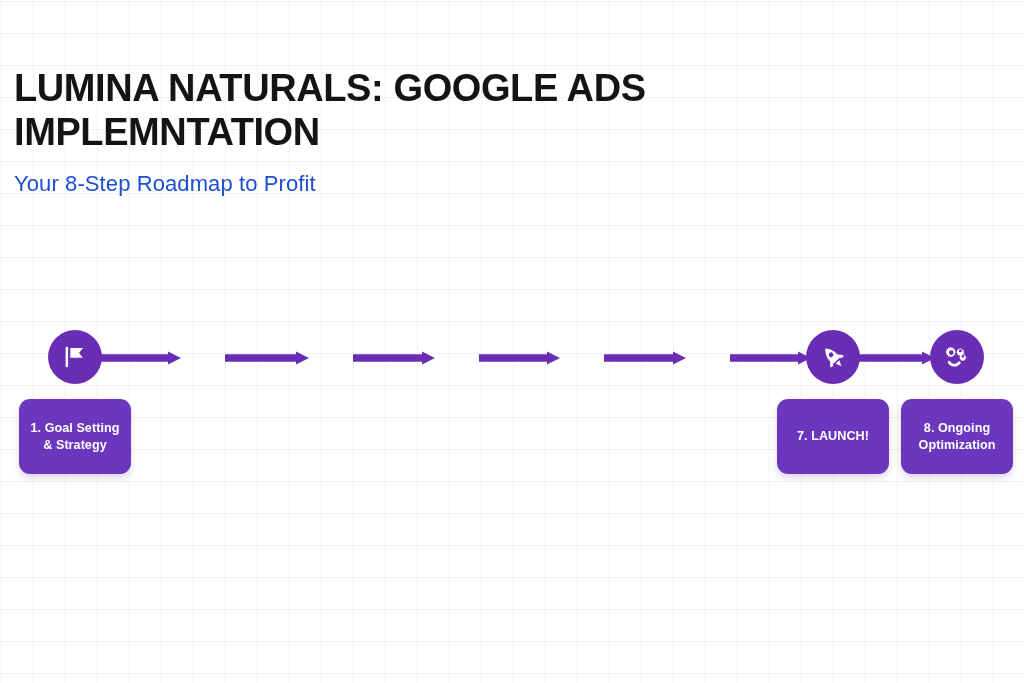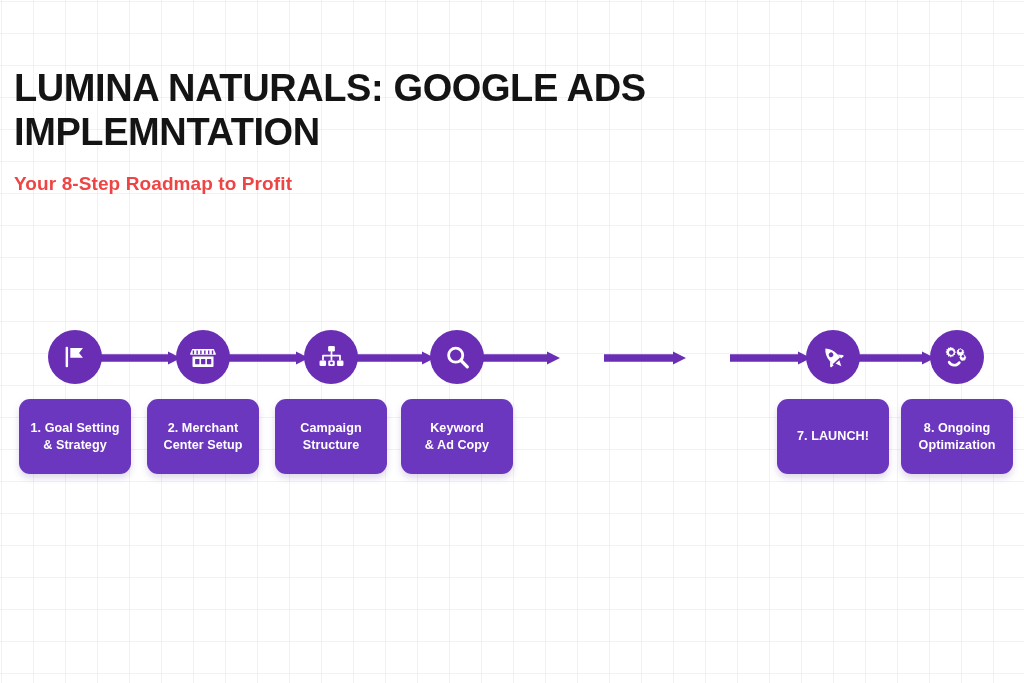--- a/index.html
+++ b/index.html
@@ -42,10 +42,10 @@
 
   .subtitle {
     margin-top: 18px;
-    font-size: 19px;
+    font-size: 22px;
     line-height: 24px;
-    font-weight: 700;
-    color: #ef4444;
+    font-weight: 400;
+    color: #1d4ed8;
     letter-spacing: 0.1px;
   }
 

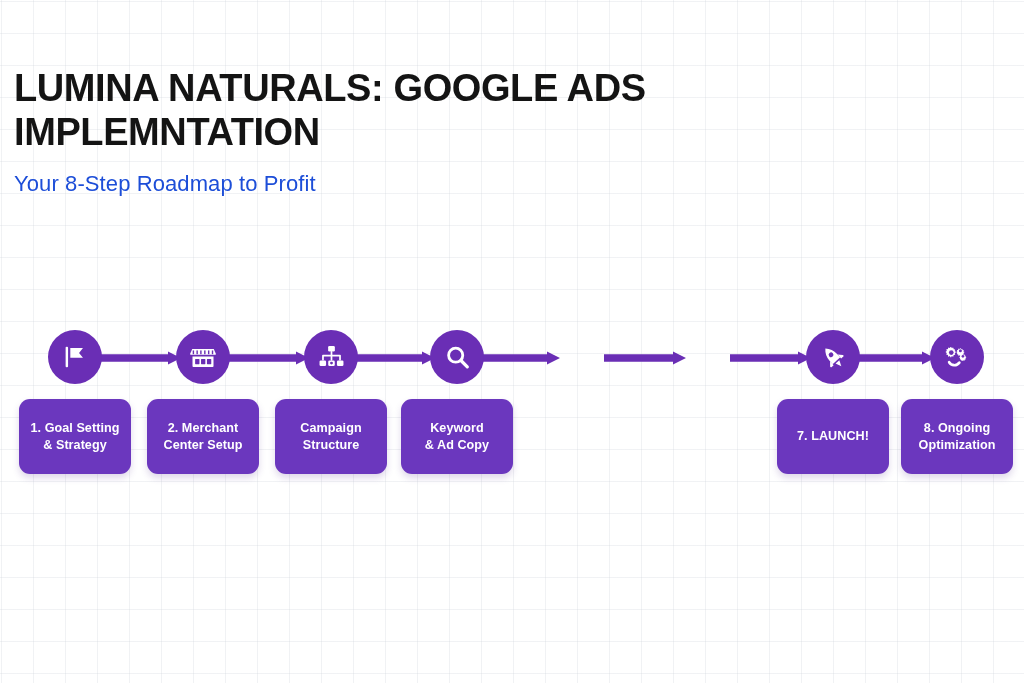--- a/index.html
+++ b/index.html
@@ -141,29 +141,6 @@
       <path d="M0 3.3 H71 V0.4 L84 7 L71 13.6 V10.7 H0 Z" fill="#6a2eb5"></path>
     </svg>
     </div>
-    <div class="step" style="left: 147px;">
-      <div class="circle">
-        <span>
-          <svg width="30" height="30" viewBox="0 0 32 32" fill="none">
-      <path d="M4.5 7.5h23l2.2 5.1c.2.5-.2 1.1-.8 1.1H3.1c-.6 0-1-.6-.8-1.1z" fill="#fff"></path>
-      <rect x="5" y="9" width="1.5" height="4" fill="#6a2eb5"></rect>
-      <rect x="9" y="9" width="1.5" height="4" fill="#6a2eb5"></rect>
-      <rect x="13" y="9" width="1.5" height="4" fill="#6a2eb5"></rect>
-      <rect x="17.2" y="9" width="1.5" height="4" fill="#6a2eb5"></rect>
-      <rect x="21.3" y="9" width="1.5" height="4" fill="#6a2eb5"></rect>
-      <rect x="25.4" y="9" width="1.5" height="4" fill="#6a2eb5"></rect>
-      <path d="M4.8 15.4h22.4v10.4c0 .5-.4.9-.9.9H5.7c-.5 0-.9-.4-.9-.9z" fill="#fff"></path>
-      <rect x="7.6" y="18" width="4.6" height="5.6" rx="0.5" fill="#6a2eb5"></rect>
-      <rect x="13.9" y="18" width="4.6" height="5.6" rx="0.5" fill="#6a2eb5"></rect>
-      <rect x="20.2" y="18" width="4.6" height="5.6" rx="0.5" fill="#6a2eb5"></rect>
-    </svg>
-        </span>
-      </div>
-      <div class="label-box">
-        <div class="label-text">2. Merchant
-Center Setup</div>
-      </div>
-    </div>
     <div class="arrow" style="left: 225px; width: 84px;">
       <svg width="84" height="14" viewBox="0 0 84 14">
       <path d="M0 3.3 H71 V0.4 L84 7 L71 13.6 V10.7 H0 Z" fill="#6a2eb5"></path>

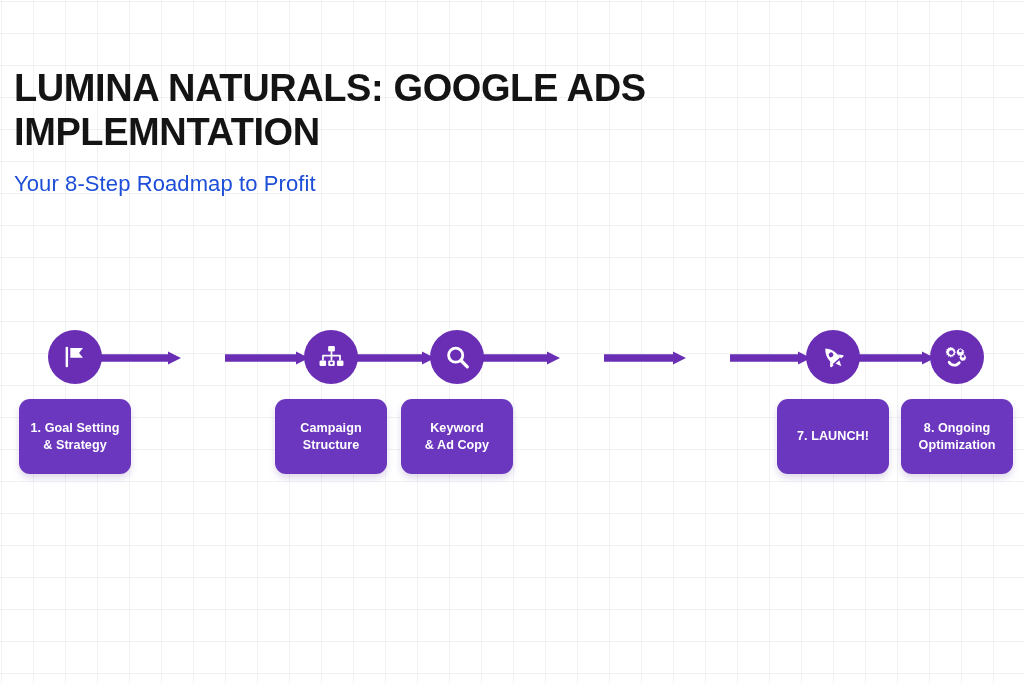--- a/index.html
+++ b/index.html
@@ -146,25 +146,6 @@
       <path d="M0 3.3 H71 V0.4 L84 7 L71 13.6 V10.7 H0 Z" fill="#6a2eb5"></path>
     </svg>
     </div>
-    <div class="step" style="left: 275px;">
-      <div class="circle">
-        <span>
-          <svg width="29" height="29" viewBox="0 0 32 32" fill="none">
-      <rect x="12.3" y="3.3" width="7.4" height="6.2" rx="1.4" fill="#fff"></rect>
-      <path d="M16 9.8v4.1M6.6 18.4v-4.5h18.8v4.5" stroke="#fff" stroke-width="1.9" stroke-linecap="round" stroke-linejoin="round" fill="none"></path>
-      <path d="M16 13.9v4.6" stroke="#fff" stroke-width="1.9" stroke-linecap="round"></path>
-      <rect x="2.8" y="19.2" width="7.2" height="6.1" rx="1.4" fill="#fff"></rect>
-      <rect x="12.4" y="19.2" width="7.2" height="6.1" rx="1.4" fill="#fff"></rect>
-      <rect x="22" y="19.2" width="7.2" height="6.1" rx="1.4" fill="#fff"></rect>
-      <circle cx="16" cy="22.2" r="1.6" fill="#6a2eb5"></circle>
-    </svg>
-        </span>
-      </div>
-      <div class="label-box">
-        <div class="label-text">Campaign
-Structure</div>
-      </div>
-    </div>
     <div class="arrow" style="left: 353px; width: 82px;">
       <svg width="82" height="14" viewBox="0 0 82 14">
       <path d="M0 3.3 H69 V0.4 L82 7 L69 13.6 V10.7 H0 Z" fill="#6a2eb5"></path>

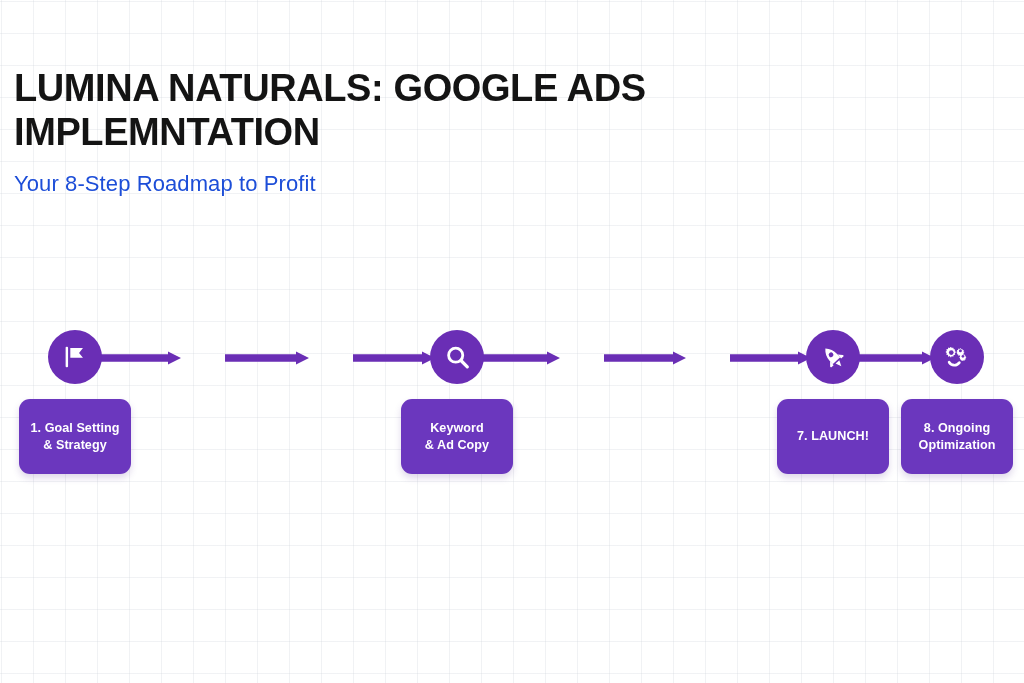--- a/index.html
+++ b/index.html
@@ -151,20 +151,6 @@
       <path d="M0 3.3 H69 V0.4 L82 7 L69 13.6 V10.7 H0 Z" fill="#6a2eb5"></path>
     </svg>
     </div>
-    <div class="step" style="left: 401px;">
-      <div class="circle">
-        <span>
-          <svg width="29" height="29" viewBox="0 0 32 32" fill="none">
-      <circle cx="14" cy="13.4" r="7.8" stroke="#fff" stroke-width="3.1" fill="none"></circle>
-      <path d="M19.8 19.3l7 7" stroke="#fff" stroke-width="3.6" stroke-linecap="round"></path>
-    </svg>
-        </span>
-      </div>
-      <div class="label-box">
-        <div class="label-text">Keyword
-&amp; Ad Copy</div>
-      </div>
-    </div>
     <div class="arrow" style="left: 479px; width: 81px;">
       <svg width="81" height="14" viewBox="0 0 81 14">
       <path d="M0 3.3 H68 V0.4 L81 7 L68 13.6 V10.7 H0 Z" fill="#6a2eb5"></path>

